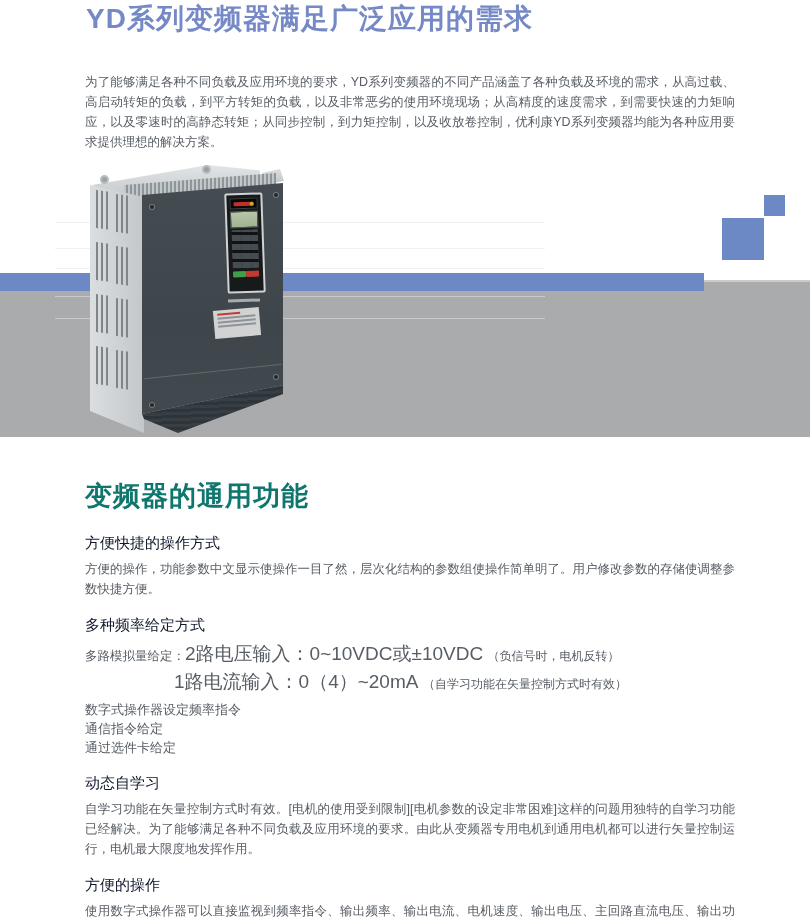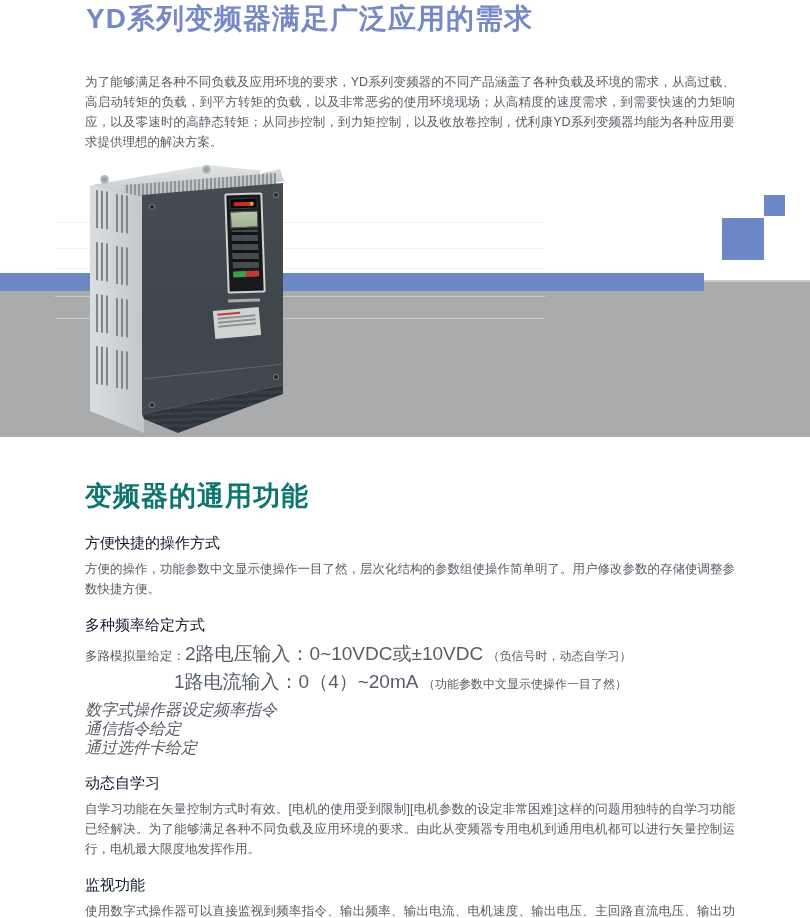--- a/index.html
+++ b/index.html
@@ -214,7 +214,7 @@
   <h3 class="sub">多种频率给定方式</h3>
   <div class="freq-line">
     <span class="t-normal">多路模拟量给定：</span><span class="t-big">2路电压输入：0~10VDC或±10VDC</span>
-    <span class="t-note">（负信号时，动态自学习）</span>
+    <span class="t-note">（负信号时，电机反转）</span>
   </div>
   <div class="freq-line freq-line2">
     <span class="t-big">1路电流输入：0（4）~20mA</span>

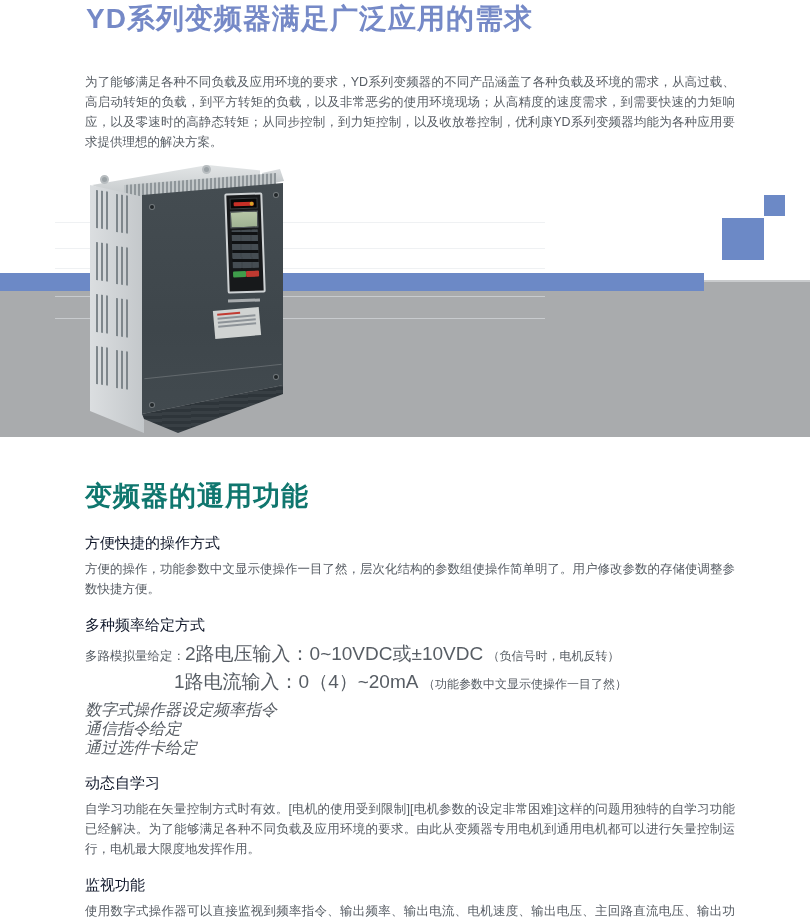--- a/index.html
+++ b/index.html
@@ -218,7 +218,7 @@
   </div>
   <div class="freq-line freq-line2">
     <span class="t-big">1路电流输入：0（4）~20mA</span>
-    <span class="t-note">（功能参数中文显示使操作一目了然）</span>
+    <span class="t-note">（自学习功能在矢量控制方式时有效）</span>
   </div>
   <div class="freq-extra-block">
     <div class="freq-extra">数字式操作器设定频率指令</div>

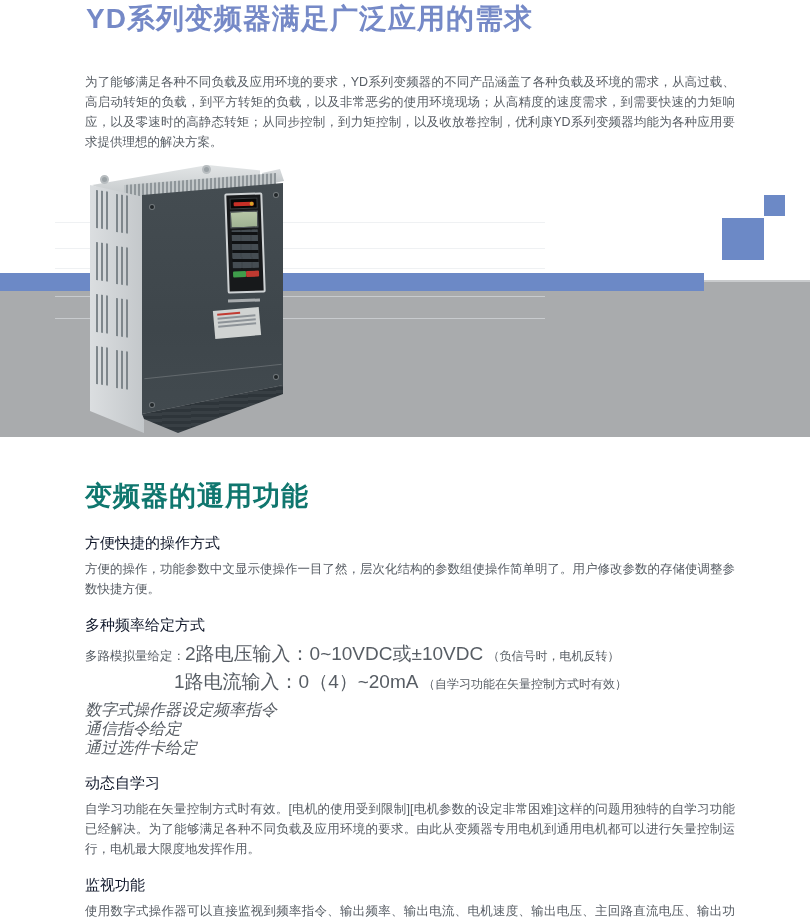--- a/index.html
+++ b/index.html
@@ -134,7 +134,7 @@
   .freq-line .t-big { font-size:19px; }
   .freq-line .t-note { font-size:12px; }
   .freq-line2 { padding-left:89px; }
-  .freq-extra { font-size:16px; line-height:19px; color:#575d64;font-style:italic; }
+  .freq-extra { font-size:13px; line-height:19px; color:#575d64; }
   .freq-extra-block { margin-top:3px; }
 </style>
 </head>

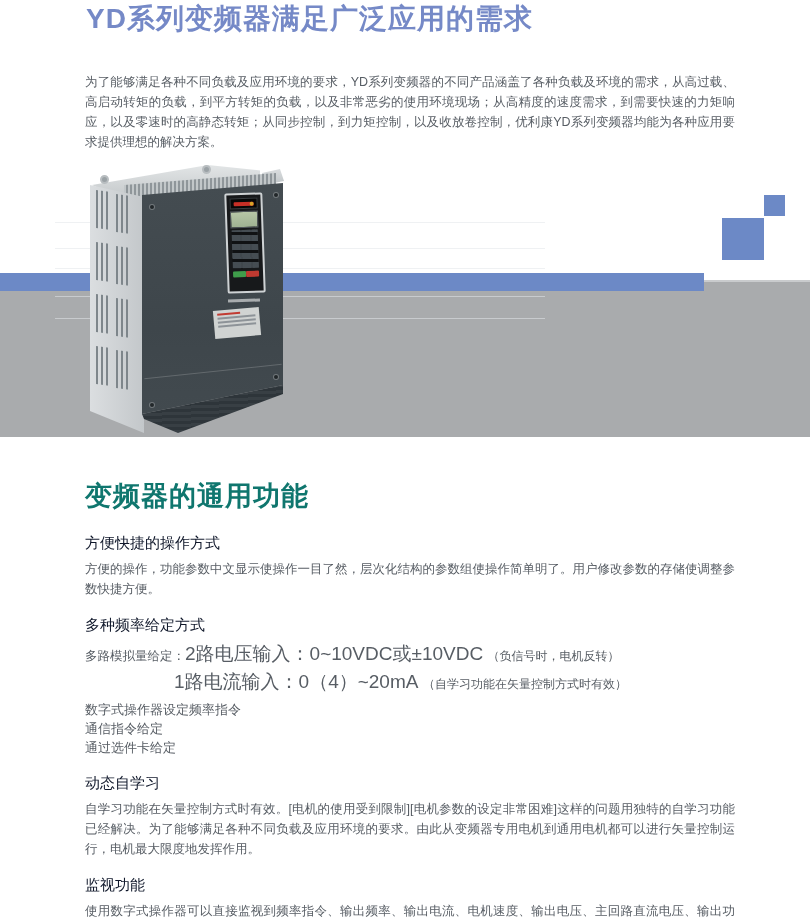--- a/index.html
+++ b/index.html
@@ -229,7 +229,7 @@
   <h3 class="sub">动态自学习</h3>
   <p class="body-text">自学习功能在矢量控制方式时有效。[电机的使用受到限制][电机参数的设定非常困难]这样的问题用独特的自学习功能已经解决。为了能够满足各种不同负载及应用环境的要求。由此从变频器专用电机到通用电机都可以进行矢量控制运行，电机最大限度地发挥作用。</p>
 
-  <h3 class="sub">监视功能</h3>
+  <h3 class="sub">方便的操作</h3>
   <p class="body-text">使用数字式操作器可以直接监视到频率指令、输出频率、输出电流、电机速度、输出电压、主回路直流电压、输出功率、力矩指令、端子状态、运行状态、速度偏差、PID反馈量、PID输出量、故障记录、电机励磁电流、电机2次电流等等。这些数据监视了变频器及电机的实时工作状态，极大地方便了调试过程。</p>
 
 </div>

